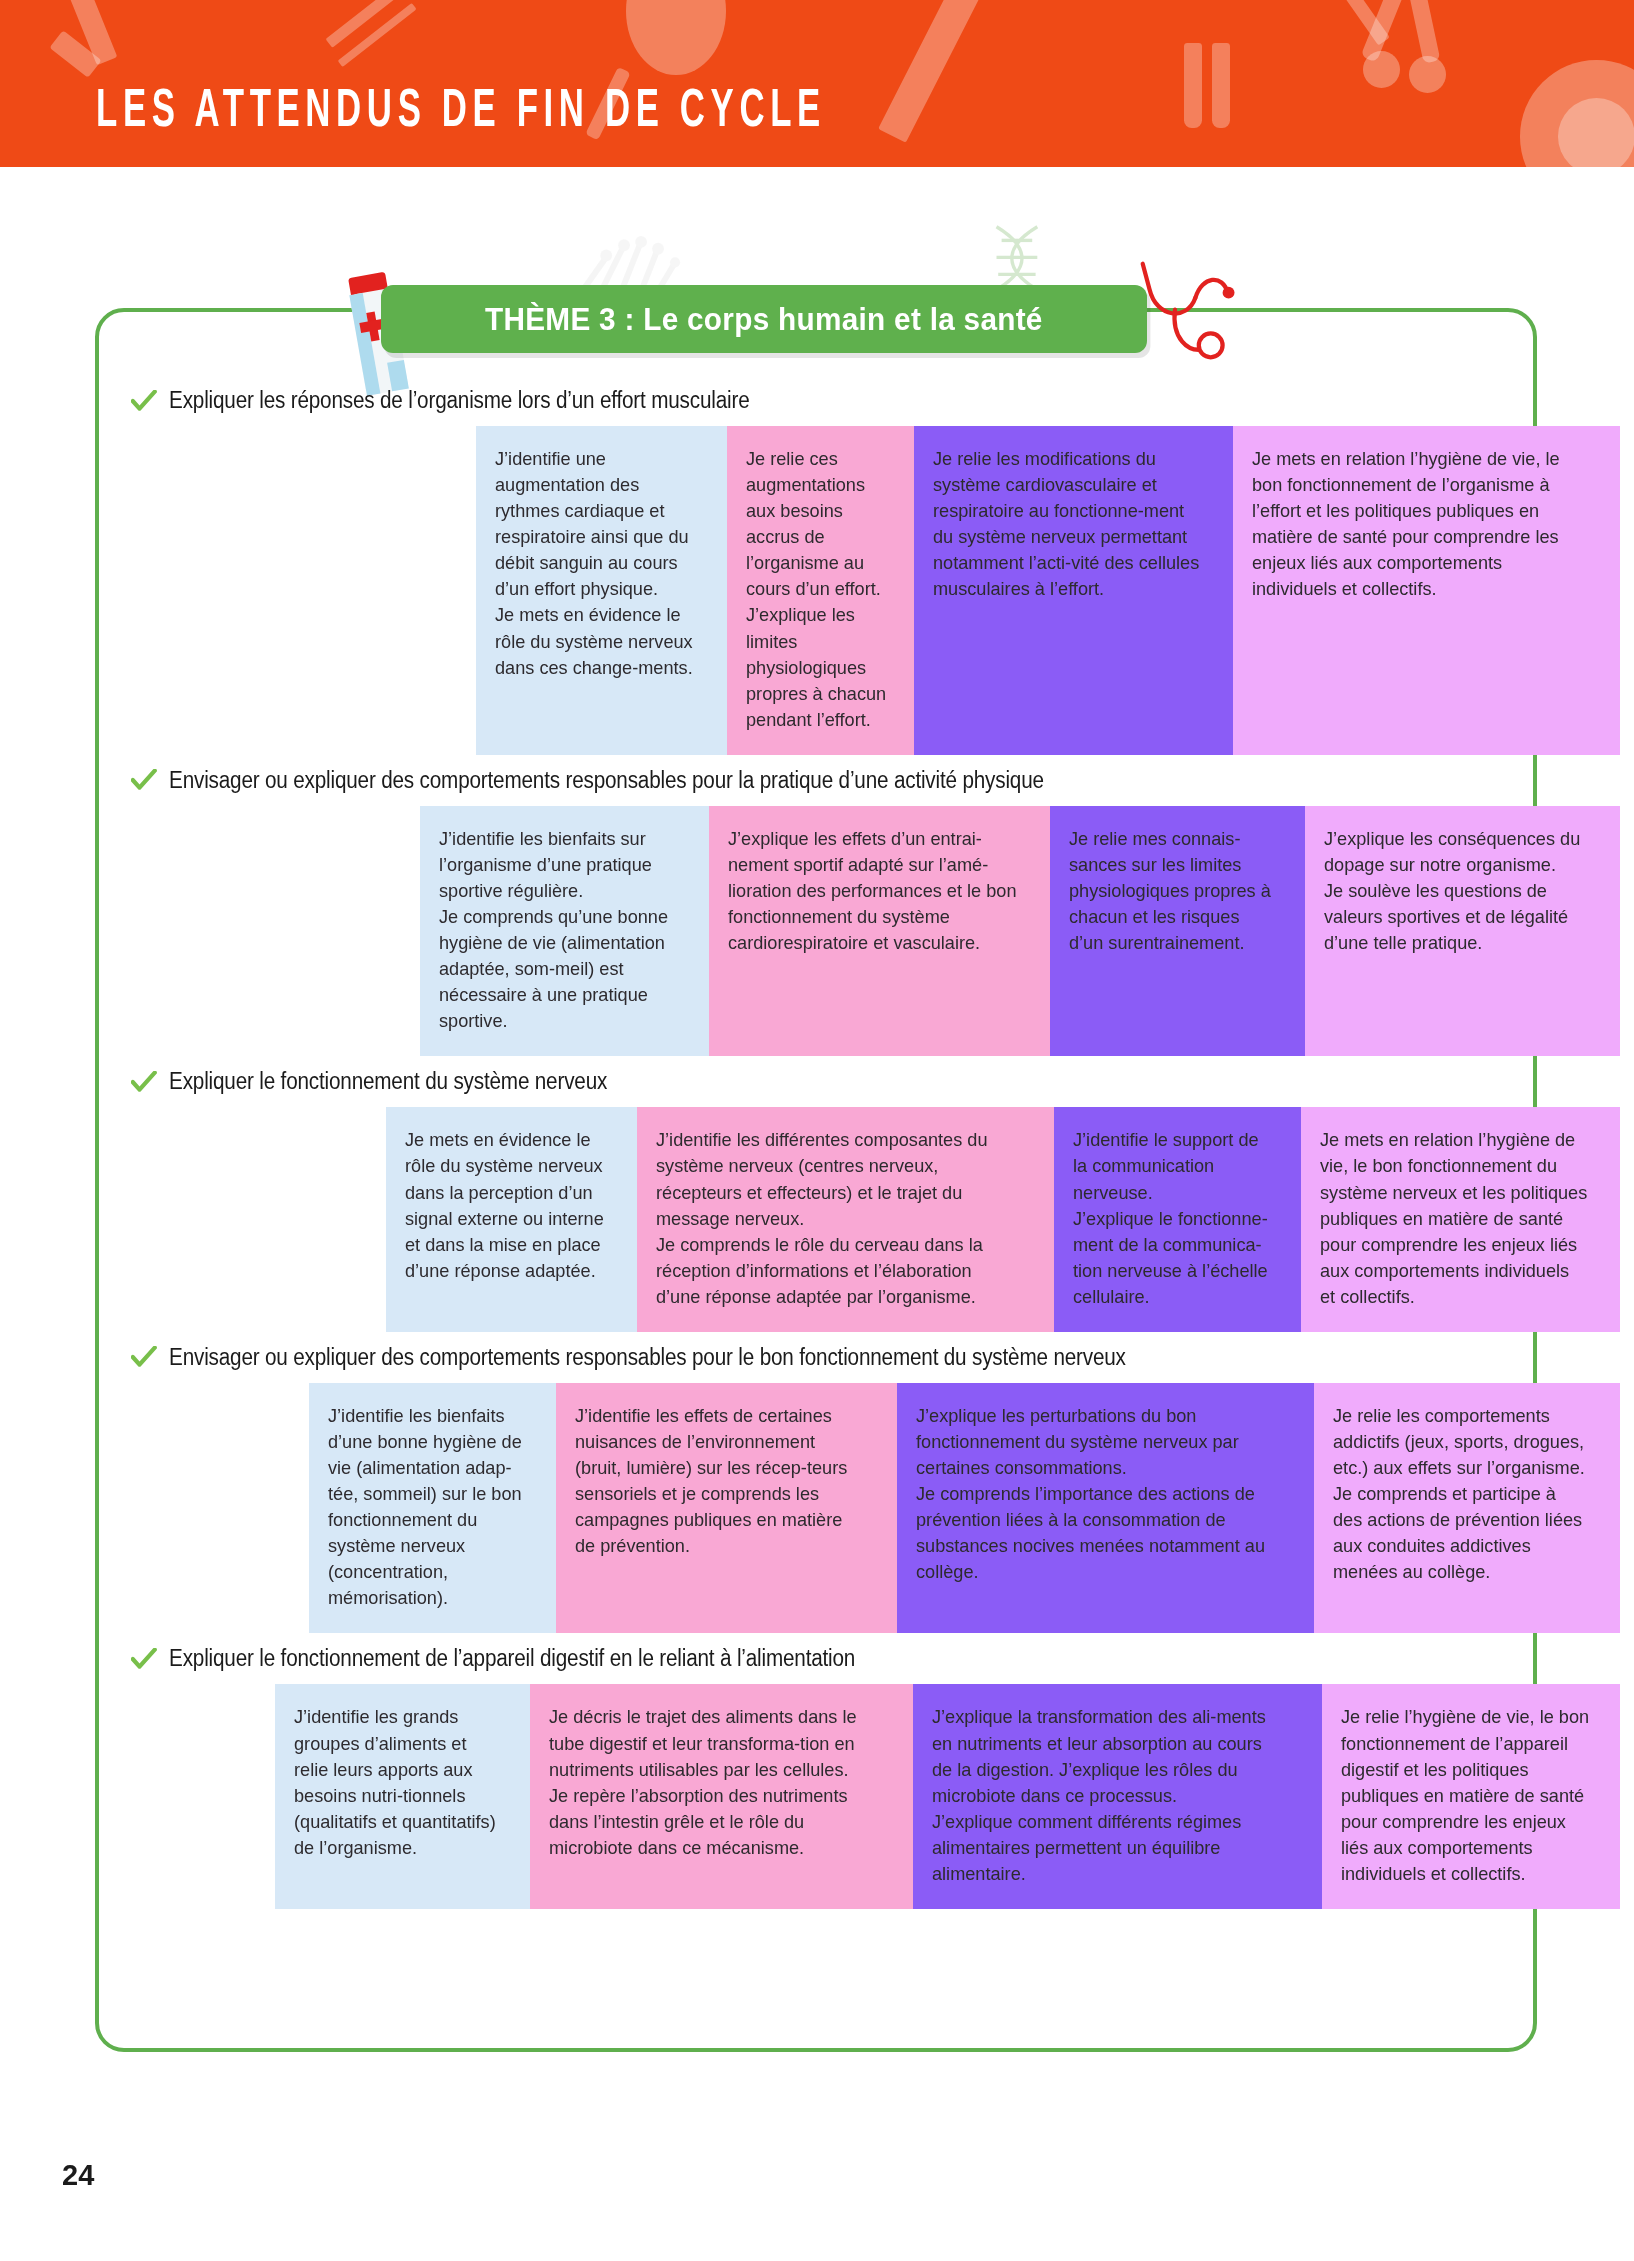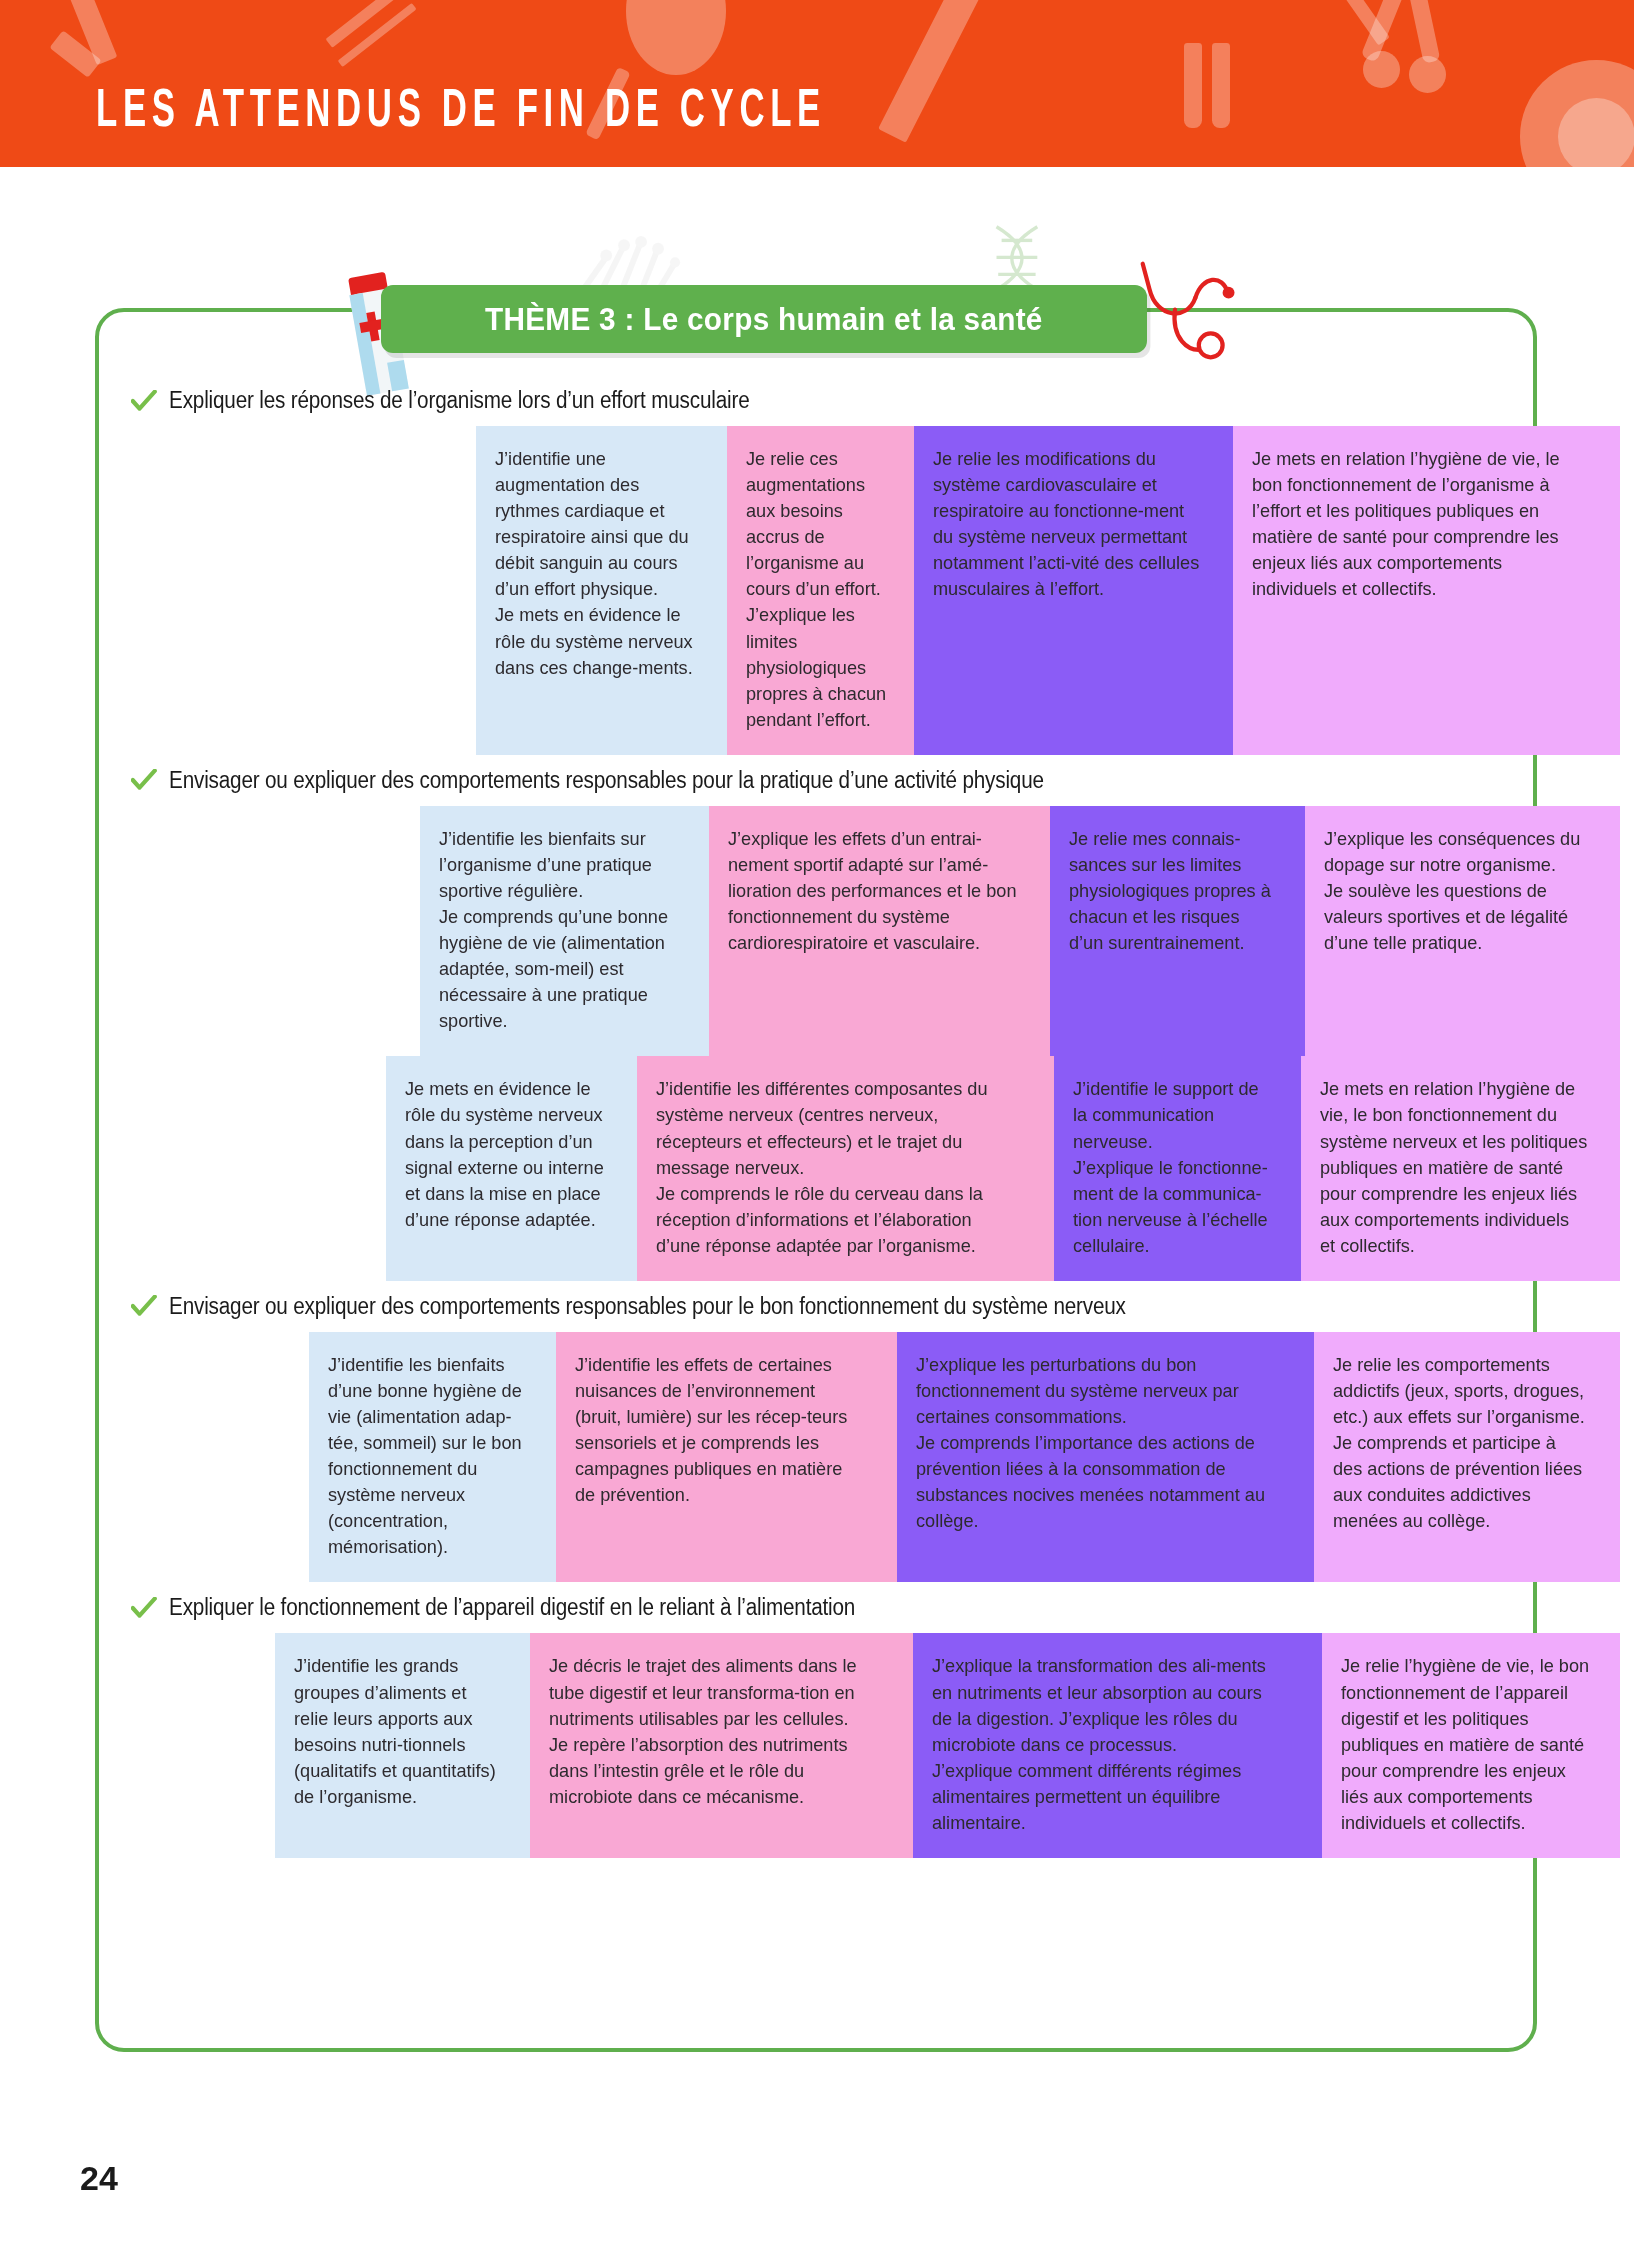--- a/index.html
+++ b/index.html
@@ -364,6 +364,12 @@
         </div>
       </div>
       <div class="section">
+        <div class="obj-head">
+          <svg class="check" viewBox="0 0 30 26">
+            <path d="M2 13 L10 22 L28 2" fill="none" stroke="#78bf4a" stroke-width="5" stroke-linecap="round" stroke-linejoin="round"></path>
+          </svg>
+          <div class="obj-title">Expliquer le fonctionnement du système nerveux</div>
+        </div>
         <div class="cells">
           <div class="cell c1" style="width: 251px; flex: 0 0 251px;">
             <p>Je mets en évidence le rôle du système nerveux dans la perception d’un signal externe ou interne et dans la mise en place d’une réponse adaptée.</p>

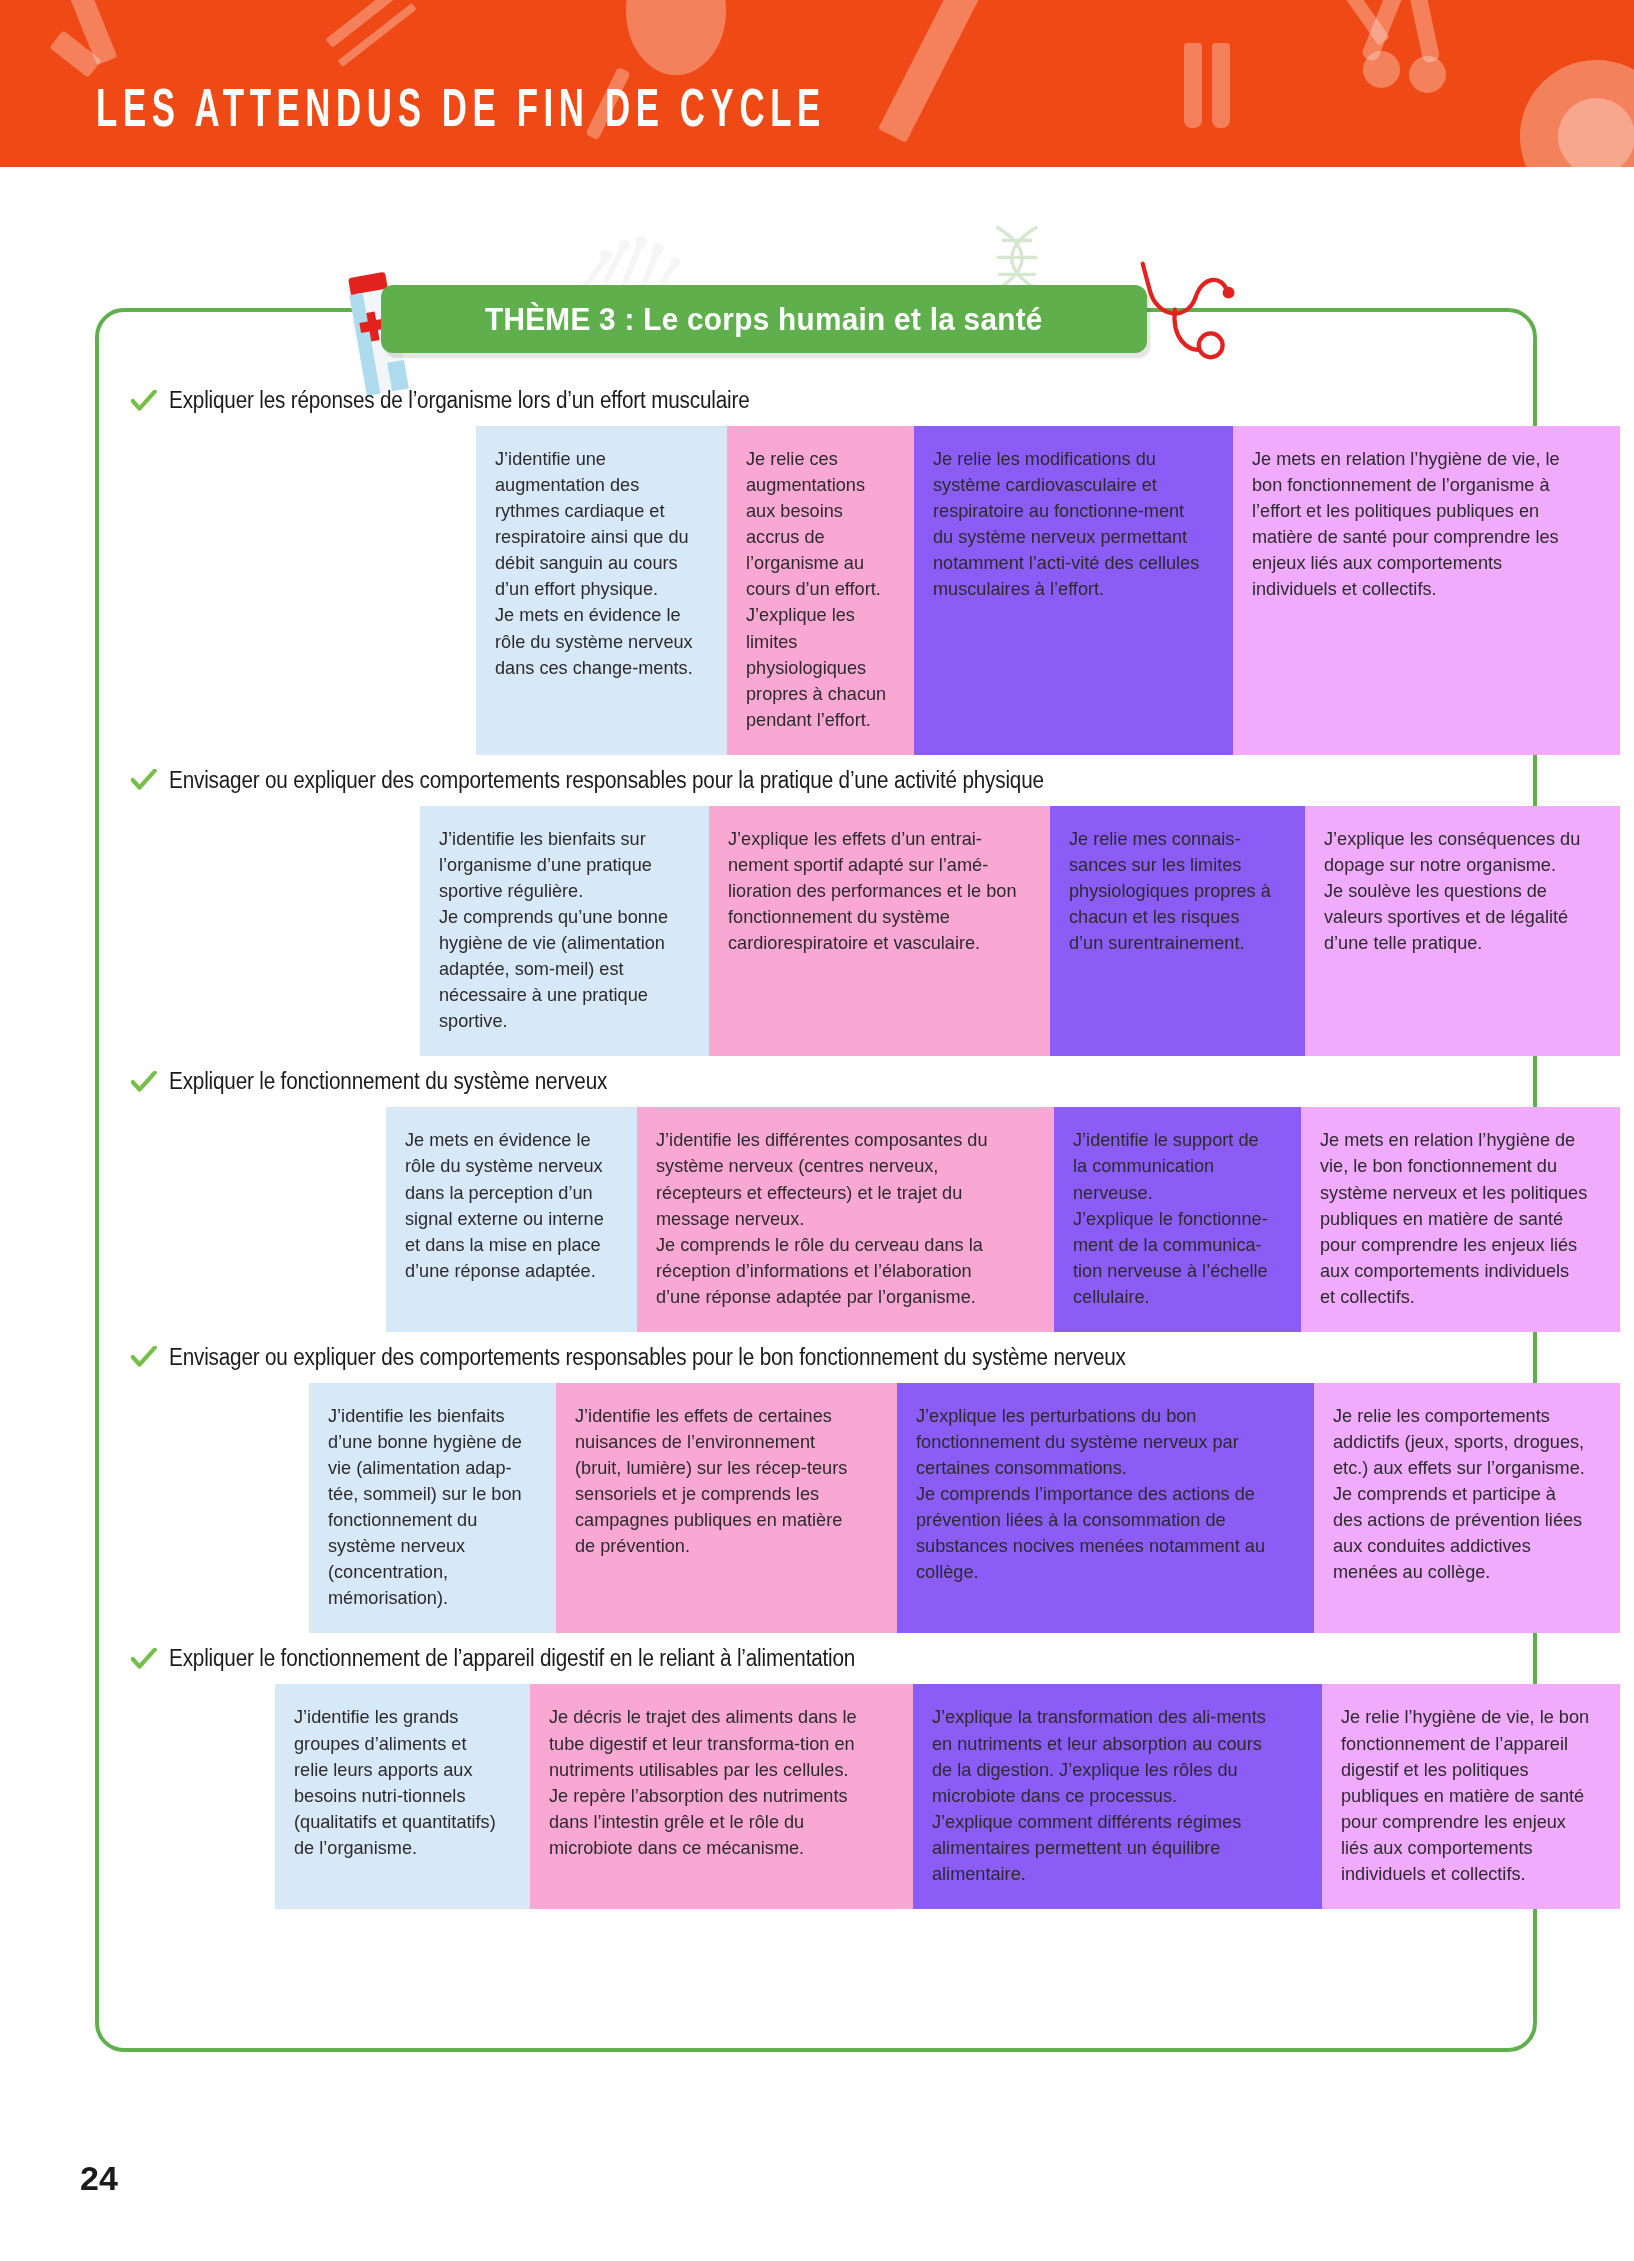--- a/index.html
+++ b/index.html
@@ -220,9 +220,9 @@
   
   .page-number {
     position: absolute;
-    left: 80px;
+    left: 62px;
     top: 2159px;
-    font-size: 34px;
+    font-size: 29px;
     font-weight: bold;
     color: #1b1b1b;
     font-family: "Liberation Sans", sans-serif;

